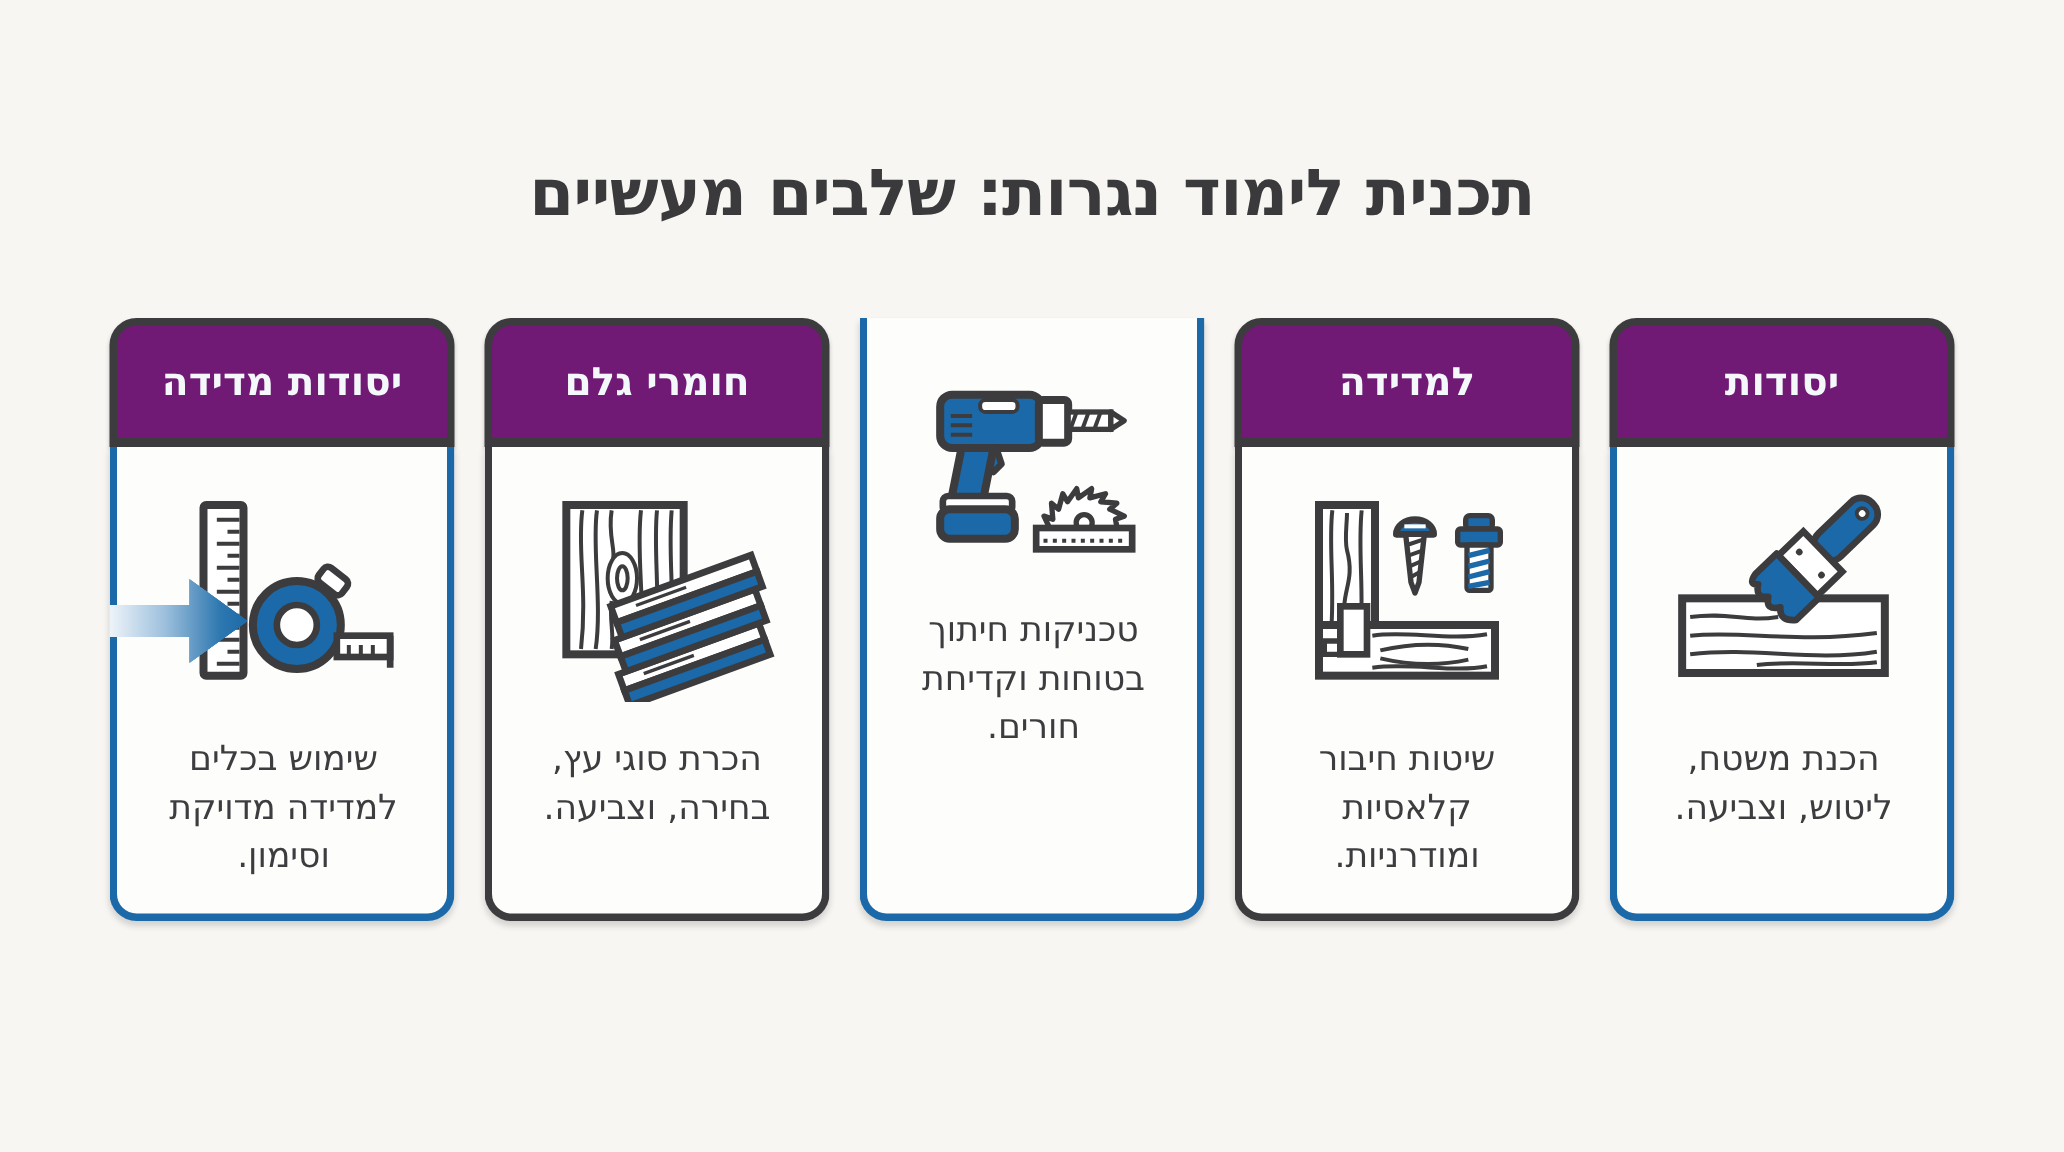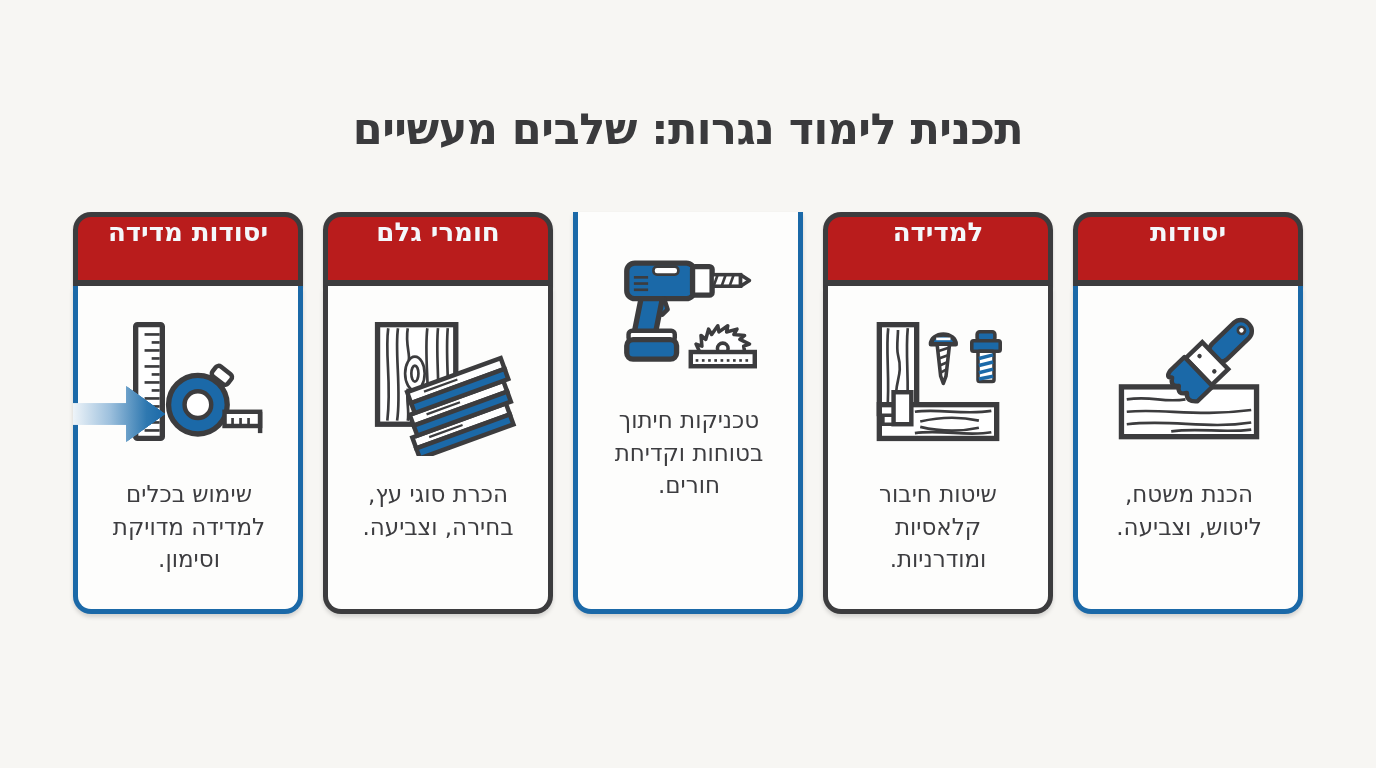--- a/index.html
+++ b/index.html
@@ -37,13 +37,13 @@
     z-index:1;
   }
   .card-header{
-    background:#b91c1c;
+    background:#701a75;
     border:5px solid #3c3c3e;
     border-bottom-width:6px;
     border-radius:18px 18px 0 0;
-    height:74px;
-    display:flex;
-    align-items:flex-start;
+    height:86px;
+    display:flex;
+    align-items:center;
     justify-content:center;
     color:#f4f8fb;
     font-weight:bold;

